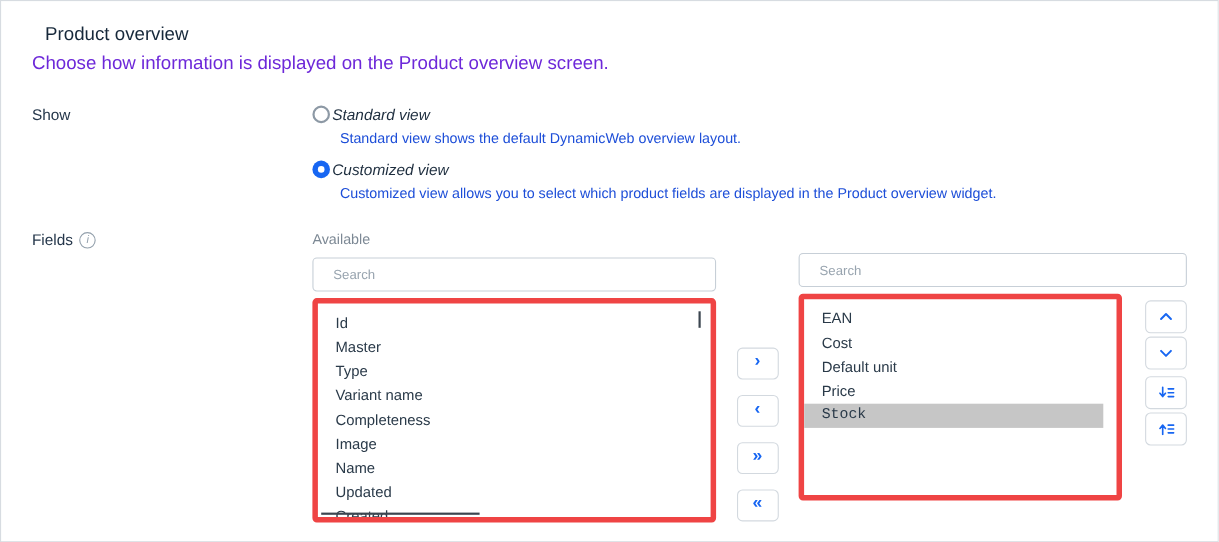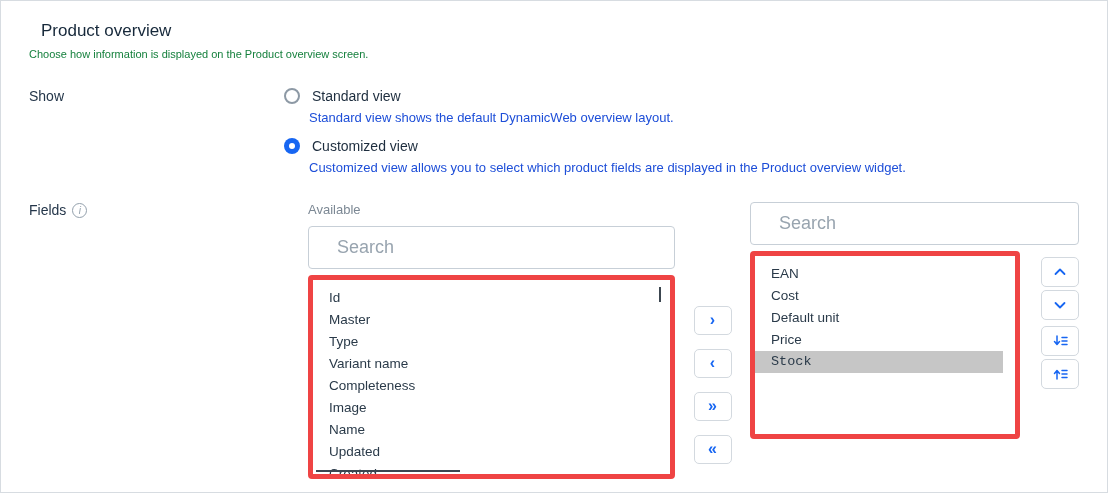--- a/index.html
+++ b/index.html
@@ -24,8 +24,8 @@
     color: #16283a;
   }
   .page-subtitle {
-    font-size: 11px;
-    color: #15803d;
+    font-size: 17px;
+    color: #6d28d9;
     margin: 0 0 28px 0;
   }
   .row { display: flex; }

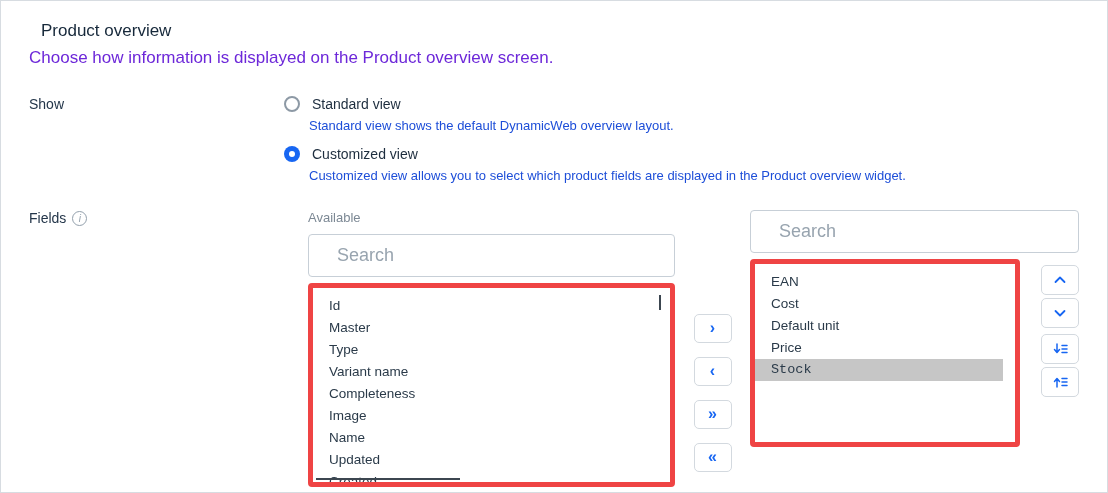--- a/index.html
+++ b/index.html
@@ -55,9 +55,10 @@
   .radio-line {
     display: flex;
     align-items: center;
-    gap: 12px;
+    gap: 2px;
     font-size: 14px;
     cursor: pointer;
+    font-style: italic;
   }
   .radio {
     width: 16px; height: 16px;

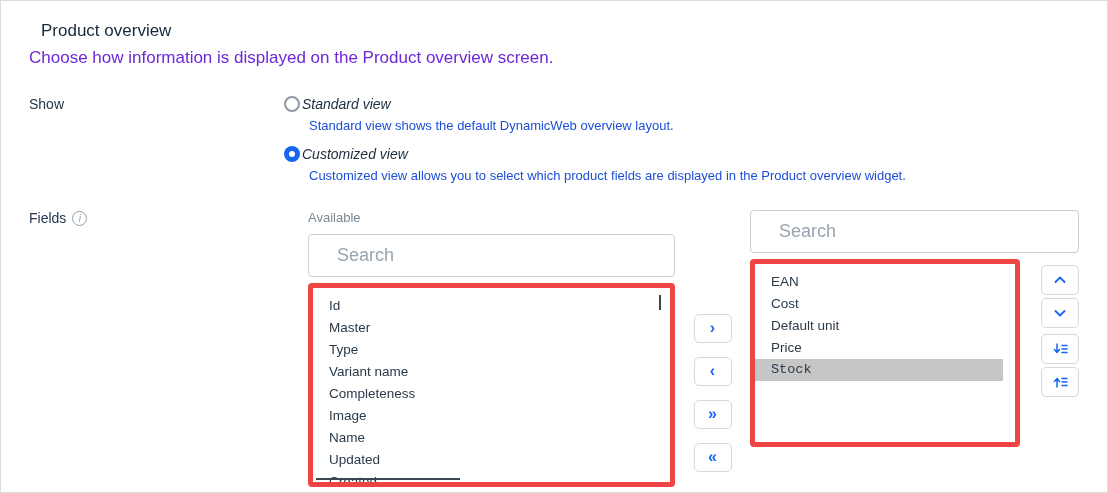--- a/index.html
+++ b/index.html
@@ -88,8 +88,7 @@
   .fields-content {
     flex: 1;
     display: flex;
-    align-items: flex-start;
-    margin-left: 24px;
+    align-items: center;
   }
   .col-available { width: 367px; flex: 0 0 367px; display: flex; flex-direction: column; }
   .col-selected { flex: 1; display: flex; flex-direction: column; }

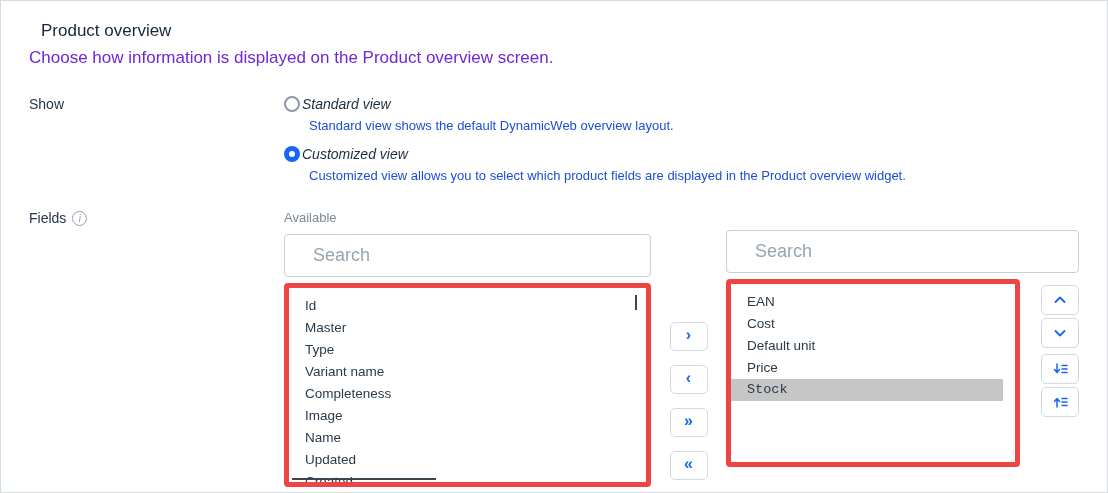--- a/index.html
+++ b/index.html
@@ -99,11 +99,11 @@
   }
   .search {
     width: 100%;
-    height: 43px;
+    height: 31px;
     border: 1px solid #c7cfd7;
     border-radius: 4px;
-    padding: 0 28px;
-    font-size: 18px;
+    padding: 0 18px;
+    font-size: 12px;
     color: #2a3a49;
     outline: none;
     background: #fff;

